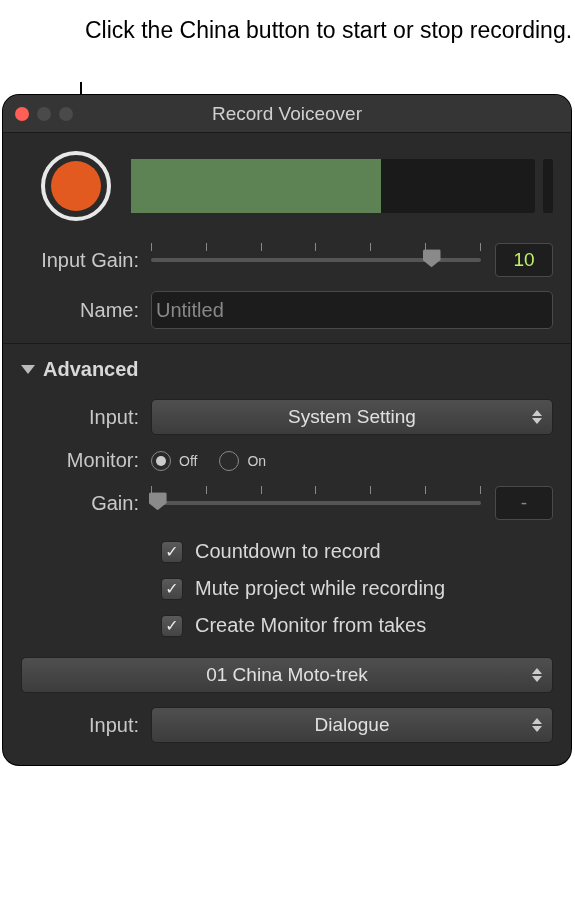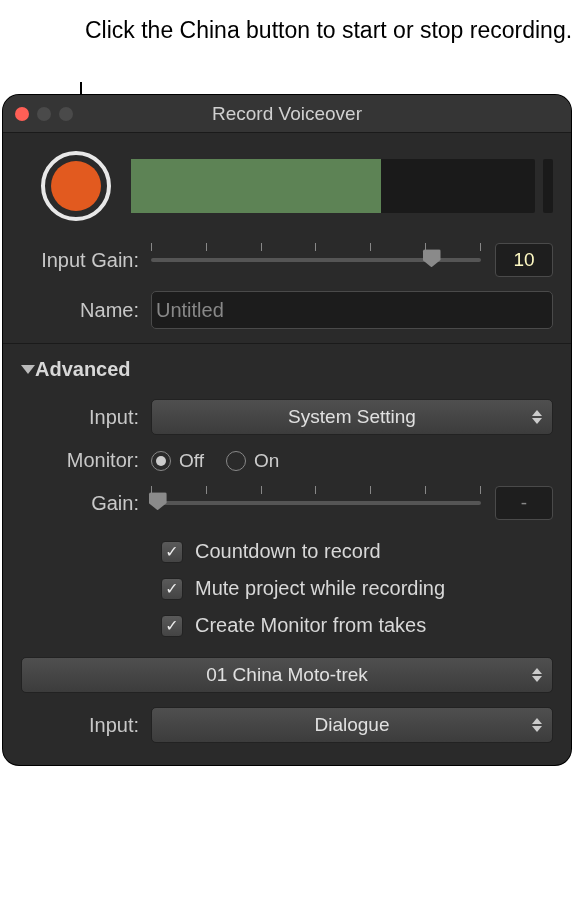--- a/index.html
+++ b/index.html
@@ -164,7 +164,7 @@
     text-align: center;
     line-height: 32px;
     font-size: 19px;
-    color: #fef9c3;
+    color: #bef264;
   }
   .text-input {
     flex: 1;

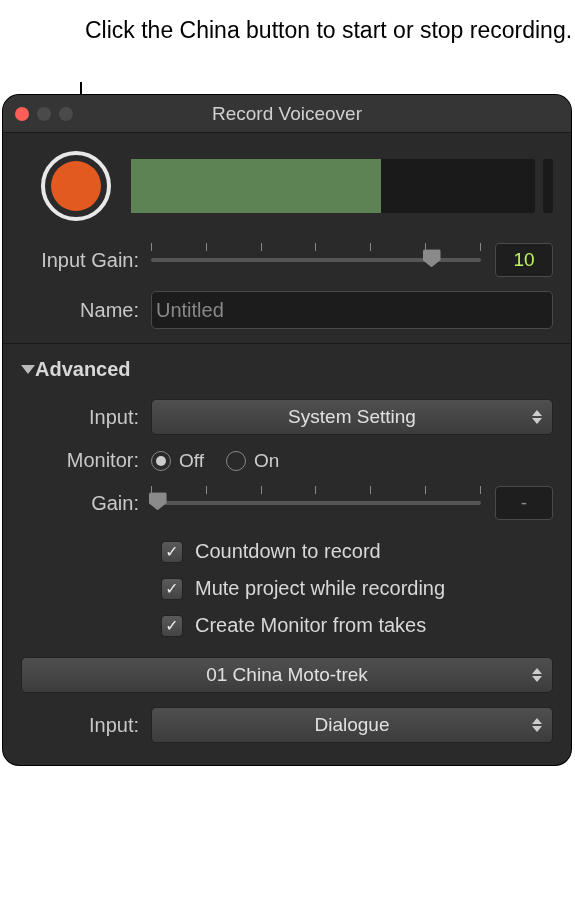--- a/index.html
+++ b/index.html
@@ -186,6 +186,7 @@
   .section-header {
     display: flex;
     align-items: center;
+    gap: 8px;
     font-size: 20px;
     font-weight: 600;
     color: #d8d8d8;

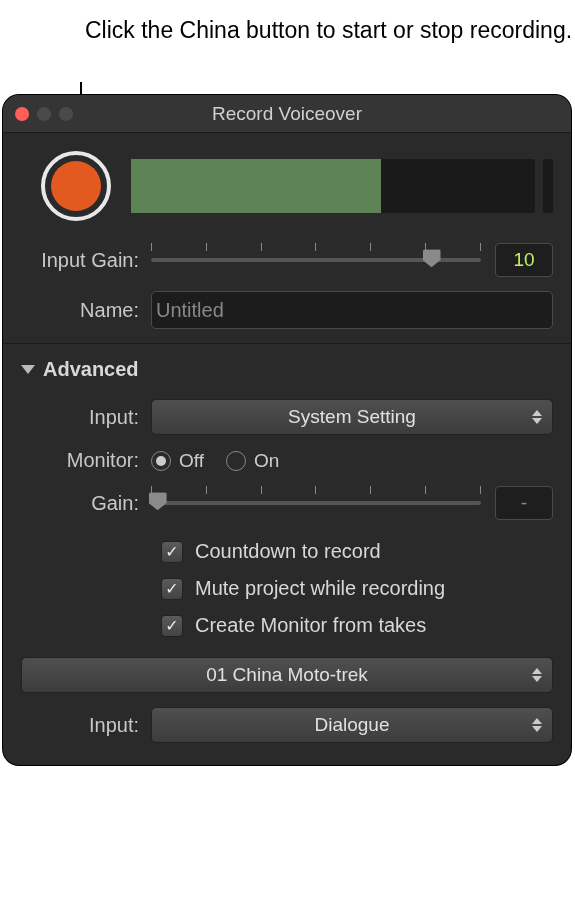--- a/index.html
+++ b/index.html
@@ -258,7 +258,7 @@
     border-radius: 50%;
     background: #ccc;
   }
-  .radio-label { font-size: 19px; color: #ccc; }
+  .radio-label { font-size: 14px; color: #ccc; }
   .checkbox-row {
     display: flex;
     align-items: center;

